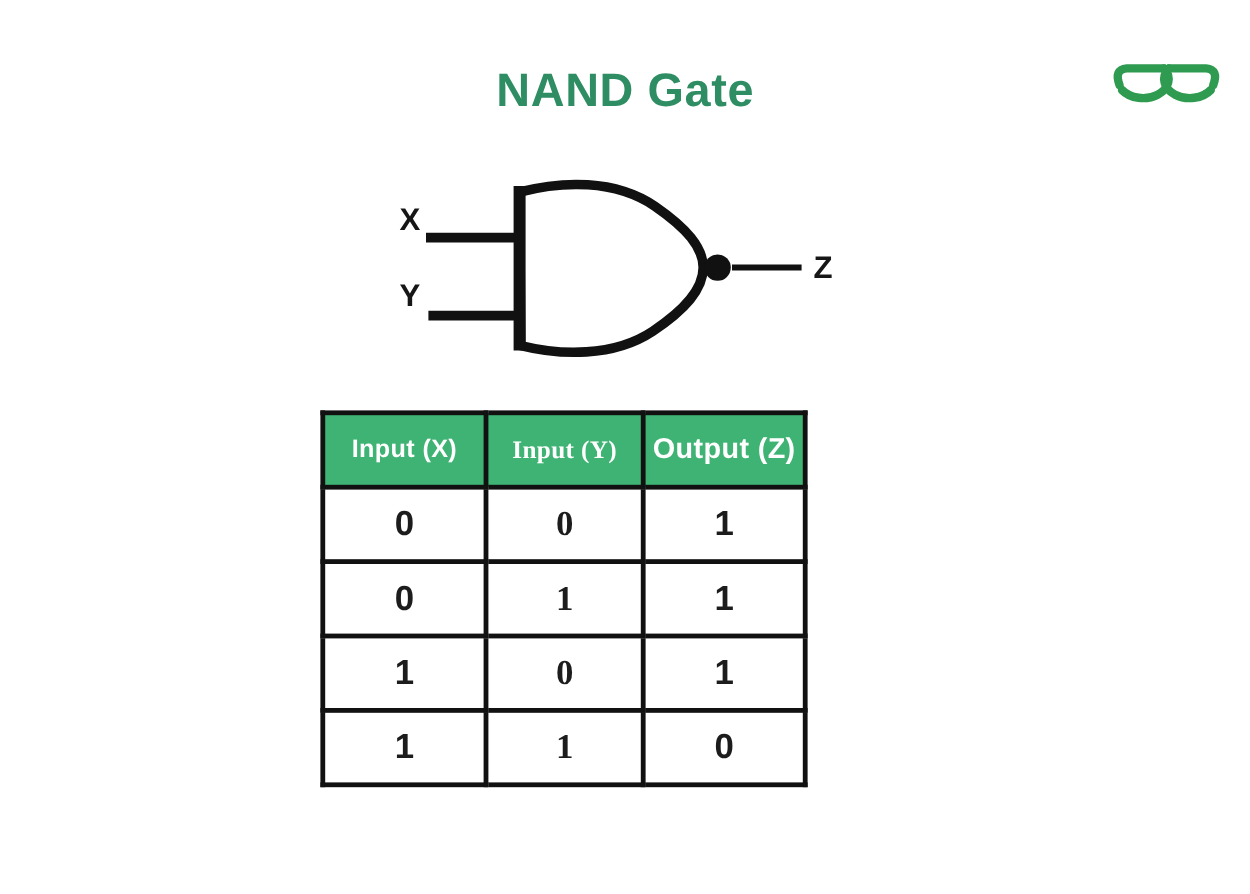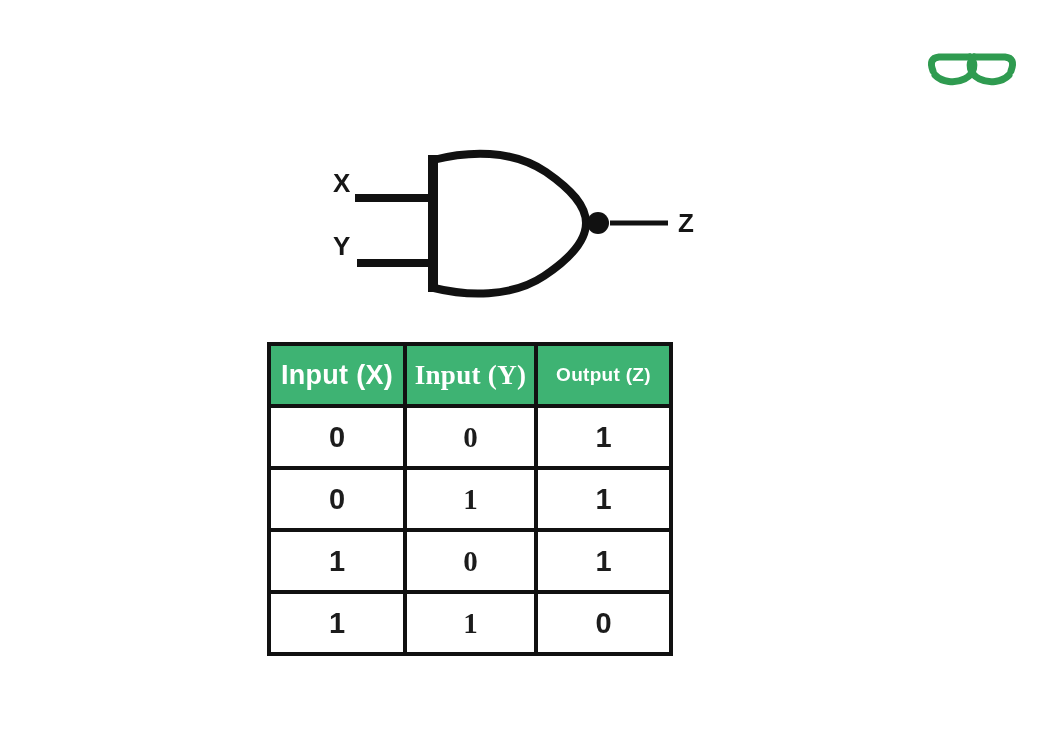--- a/index.html
+++ b/index.html
@@ -49,6 +49,7 @@
 
 <div class="page">
 
+  <h1 class="title">NAND Gate</h1>
 
   <div class="logo">
     <svg width="100" height="60" viewBox="0 0 100 60" fill="none">

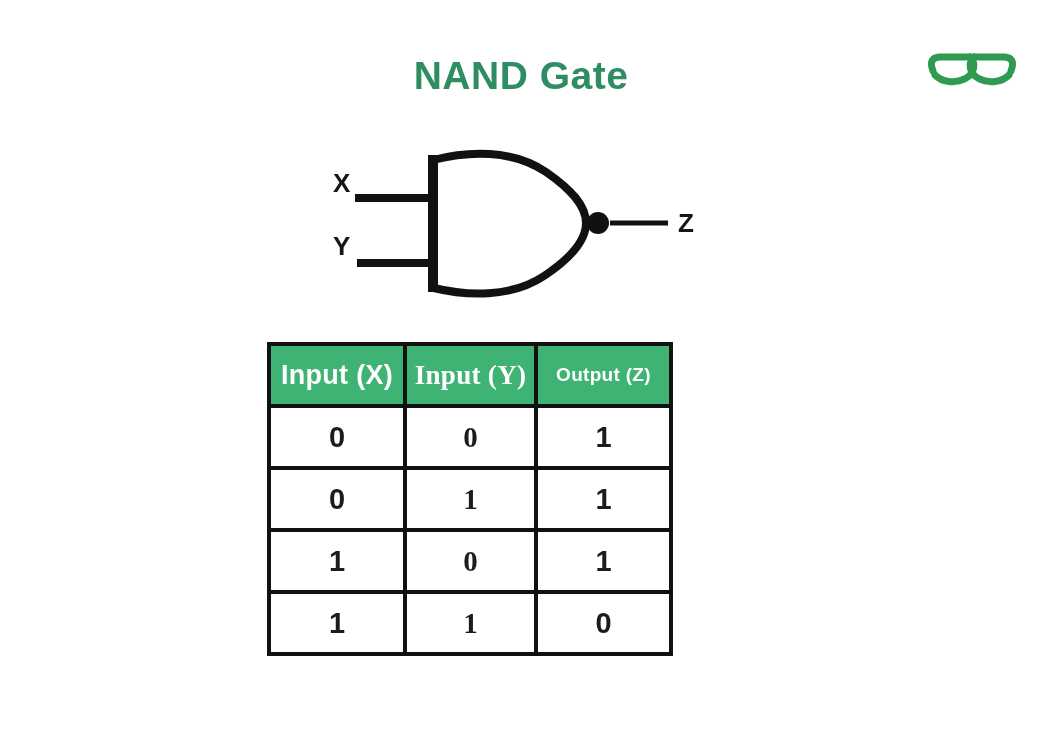--- a/index.html
+++ b/index.html
@@ -33,7 +33,7 @@
     height:58px;padding:0;
   }
   table.truth th{
-    background:#3eb373;color:#ffffff;font-size:27px;font-weight:600;
+    background:#3eb373;color:#ffffff;font-size:21px;font-weight:600;
     letter-spacing:0.3px;
   }
   table.truth th.col-x, table.truth td.col-x{width:132px;}

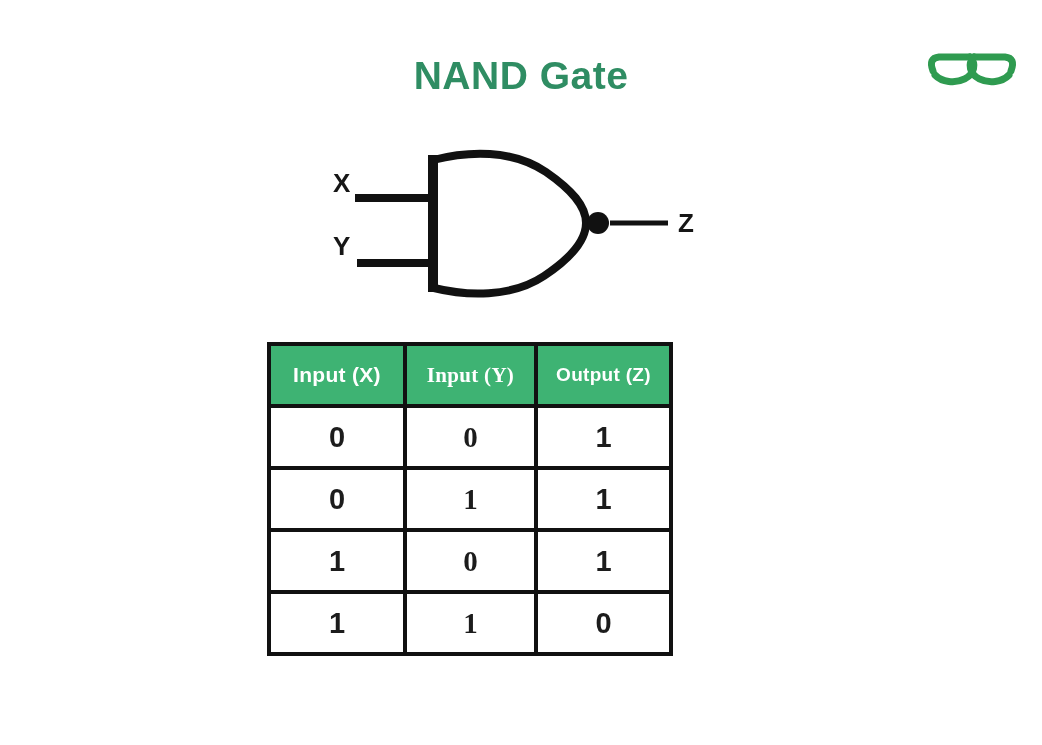--- a/index.html
+++ b/index.html
@@ -39,7 +39,7 @@
   table.truth th.col-x, table.truth td.col-x{width:132px;}
   table.truth th.col-y, table.truth td.col-y{width:127px;font-family:Liberation Serif, serif;}
   table.truth th.col-z, table.truth td.col-z{width:131px;}
-  table.truth th.out{font-size:19px;}
+  table.truth th.out{font-size:24px;}
   table.truth td{
     background:#ffffff;color:#1c1c1c;font-size:29px;font-weight:700;
   }

